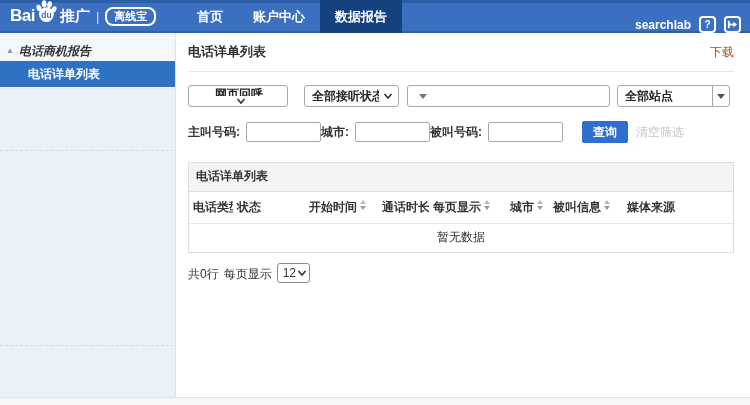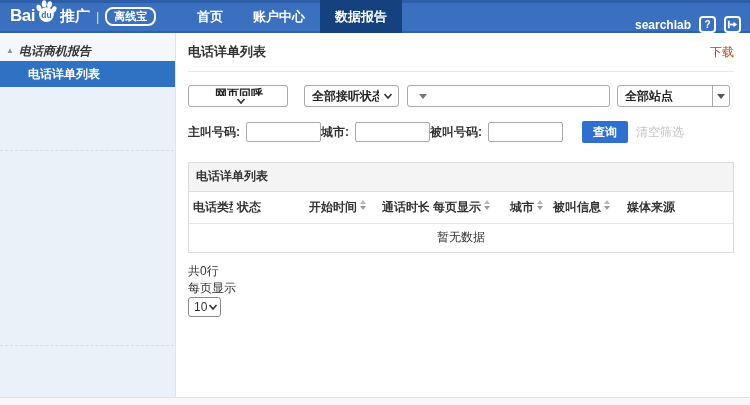--- a/index.html
+++ b/index.html
@@ -69,7 +69,7 @@
   .sort .up { border-bottom:4px solid #b9b9b9; margin-bottom:2px; }
   .sort .dn { border-top:4px solid #9a9a9a; }
 
-  .pager { margin-top:10px; display:flex; align-items:flex-start; font-size:12px; color:#333;flex-direction:column; }
+  .pager { margin-top:10px; display:flex; align-items:flex-end; font-size:12px; color:#333; }
   .pager .txt { margin-right:5px; }
   .pagesize { width:33px; height:20px; border:1px solid #8a8a8a; border-radius:3px; display:flex; align-items:center; padding:0 3px 0 5px; font-size:12px; cursor:pointer; background:#fff; }
   .pagesize .lbl { flex:1; }

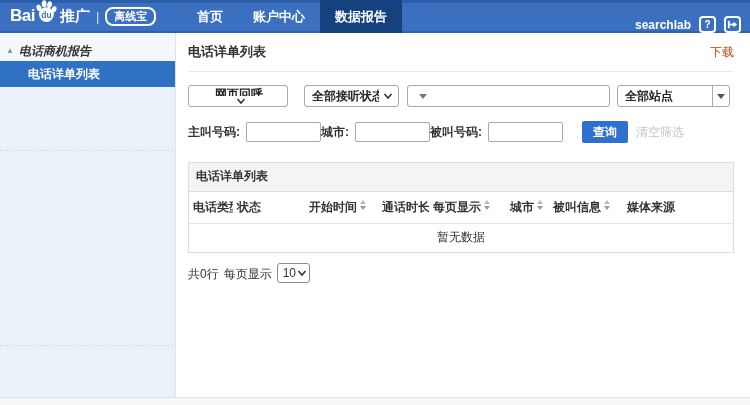--- a/index.html
+++ b/index.html
@@ -204,7 +204,7 @@
       <span class="txt">共0行</span>
       <span class="txt">每页显示</span>
       <span class="pagesize">
-        <span class="lbl">10</span>
+        <span class="lbl">12</span>
         <svg class="chev" style="margin-left:1px" viewBox="0 0 10 10">
             <polyline points="1.5,3 5,7 8.5,3" fill="none" stroke="#333" stroke-width="1.6"></polyline>
           </svg>

